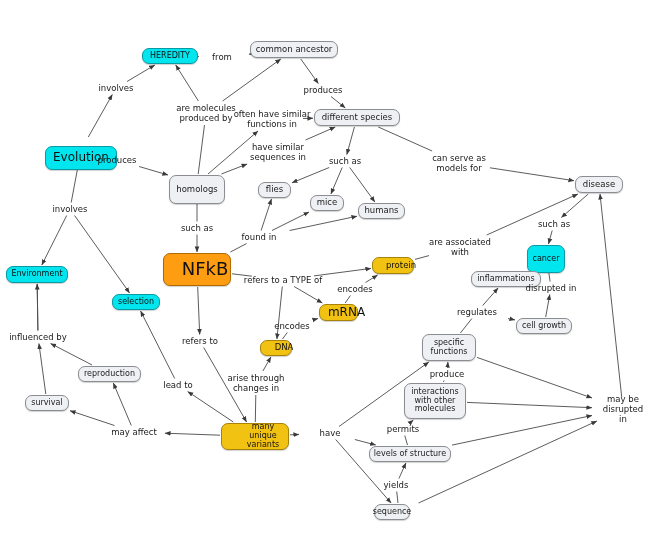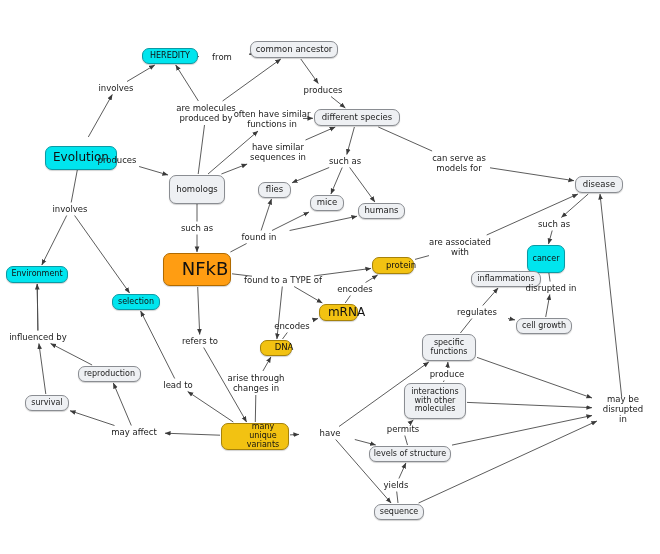--- a/index.html
+++ b/index.html
@@ -157,7 +157,7 @@
       <div class="lbl" style="left: 460px; top: 247px;">are associated
 with</div>
       <div class="lbl" style="left: 554px; top: 224px;">such as</div>
-      <div class="lbl" style="left: 283px; top: 280px;">found to a TYPE of</div>
+      <div class="lbl" style="left: 283px; top: 280px;">refers to a TYPE of</div>
       <div class="lbl" style="left: 355px; top: 289px;">encodes</div>
       <div class="lbl" style="left: 551px; top: 288px;">disrupted in</div>
       <div class="lbl" style="left: 477px; top: 312px;">regulates</div>

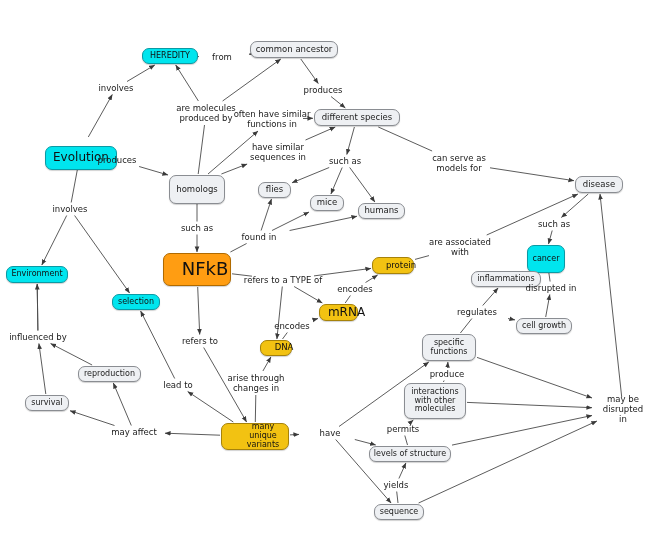--- a/index.html
+++ b/index.html
@@ -133,7 +133,7 @@
       <div class="node n-gold" style="left: 221px; top: 423px; width: 68px; height: 27px; font-size: 8px;">many unique
 variants</div>
       <div class="node n-plain" style="left: 369px; top: 446px; width: 82px; height: 16px; font-size: 8px;">levels of structure</div>
-      <div class="node n-plain" style="left: 374px; top: 504px; width: 50px; height: 16px; font-size: 8px; text-align: right;">sequence</div>
+      <div class="node n-plain" style="left: 374px; top: 504px; width: 36px; height: 16px; font-size: 8px; text-align: right;">sequence</div>
       <div class="node n-plain" style="left: 78px; top: 366px; width: 63px; height: 16px; font-size: 8px;">reproduction</div>
       <div class="node n-plain" style="left: 25px; top: 395px; width: 44px; height: 16px; font-size: 8px;">survival</div>
     </div>

